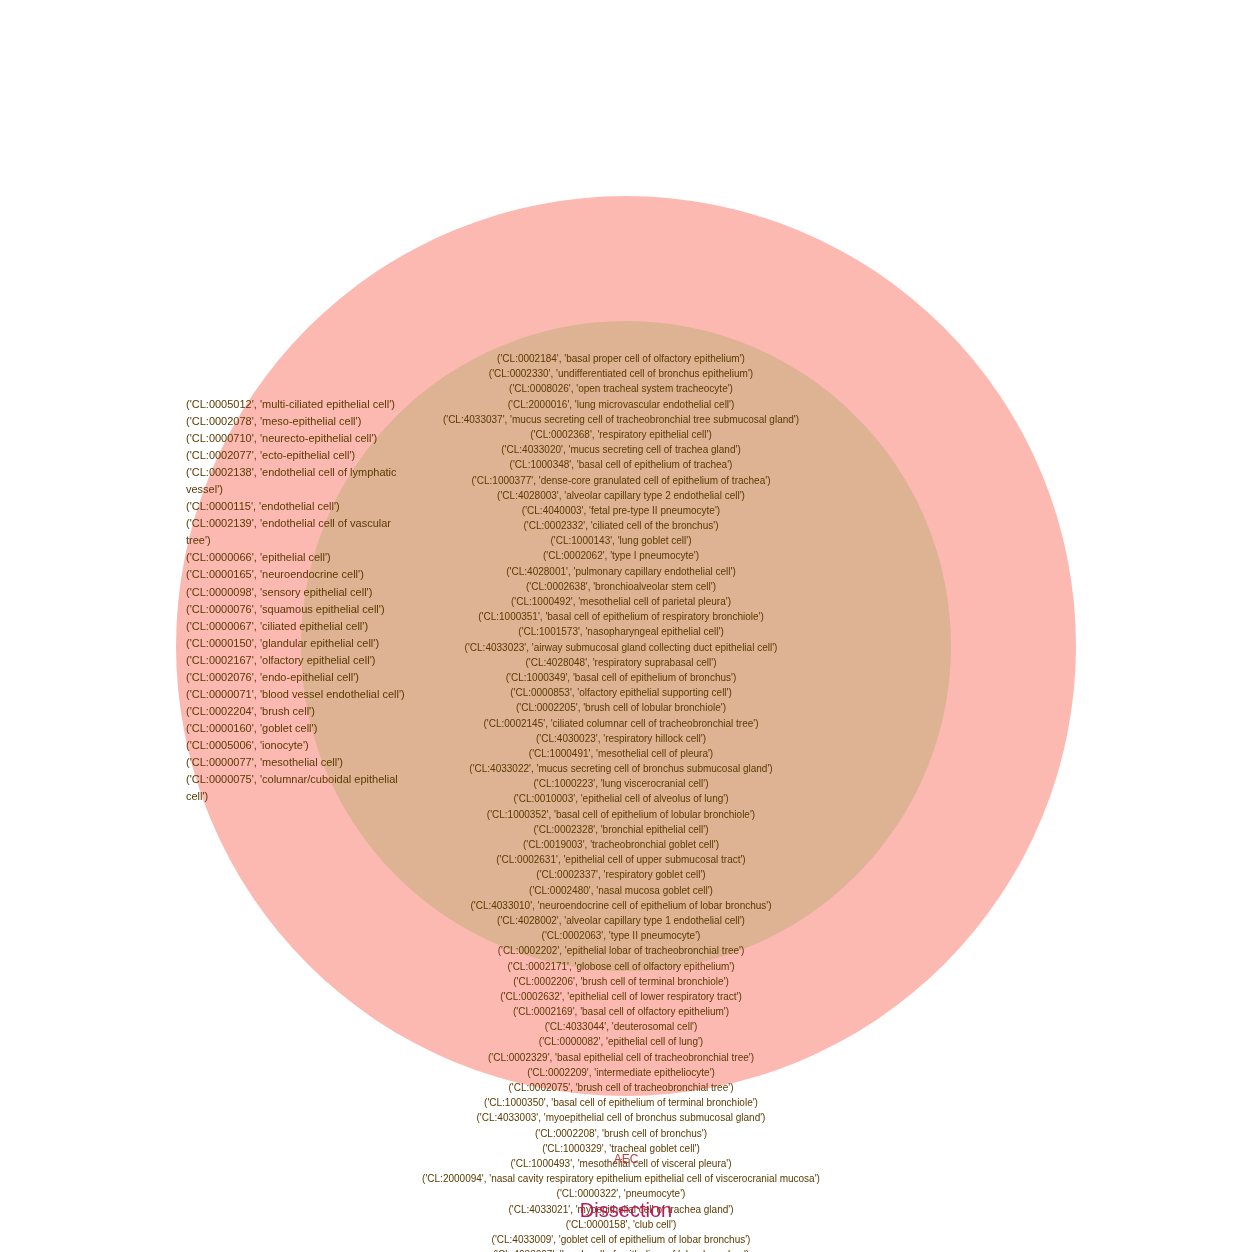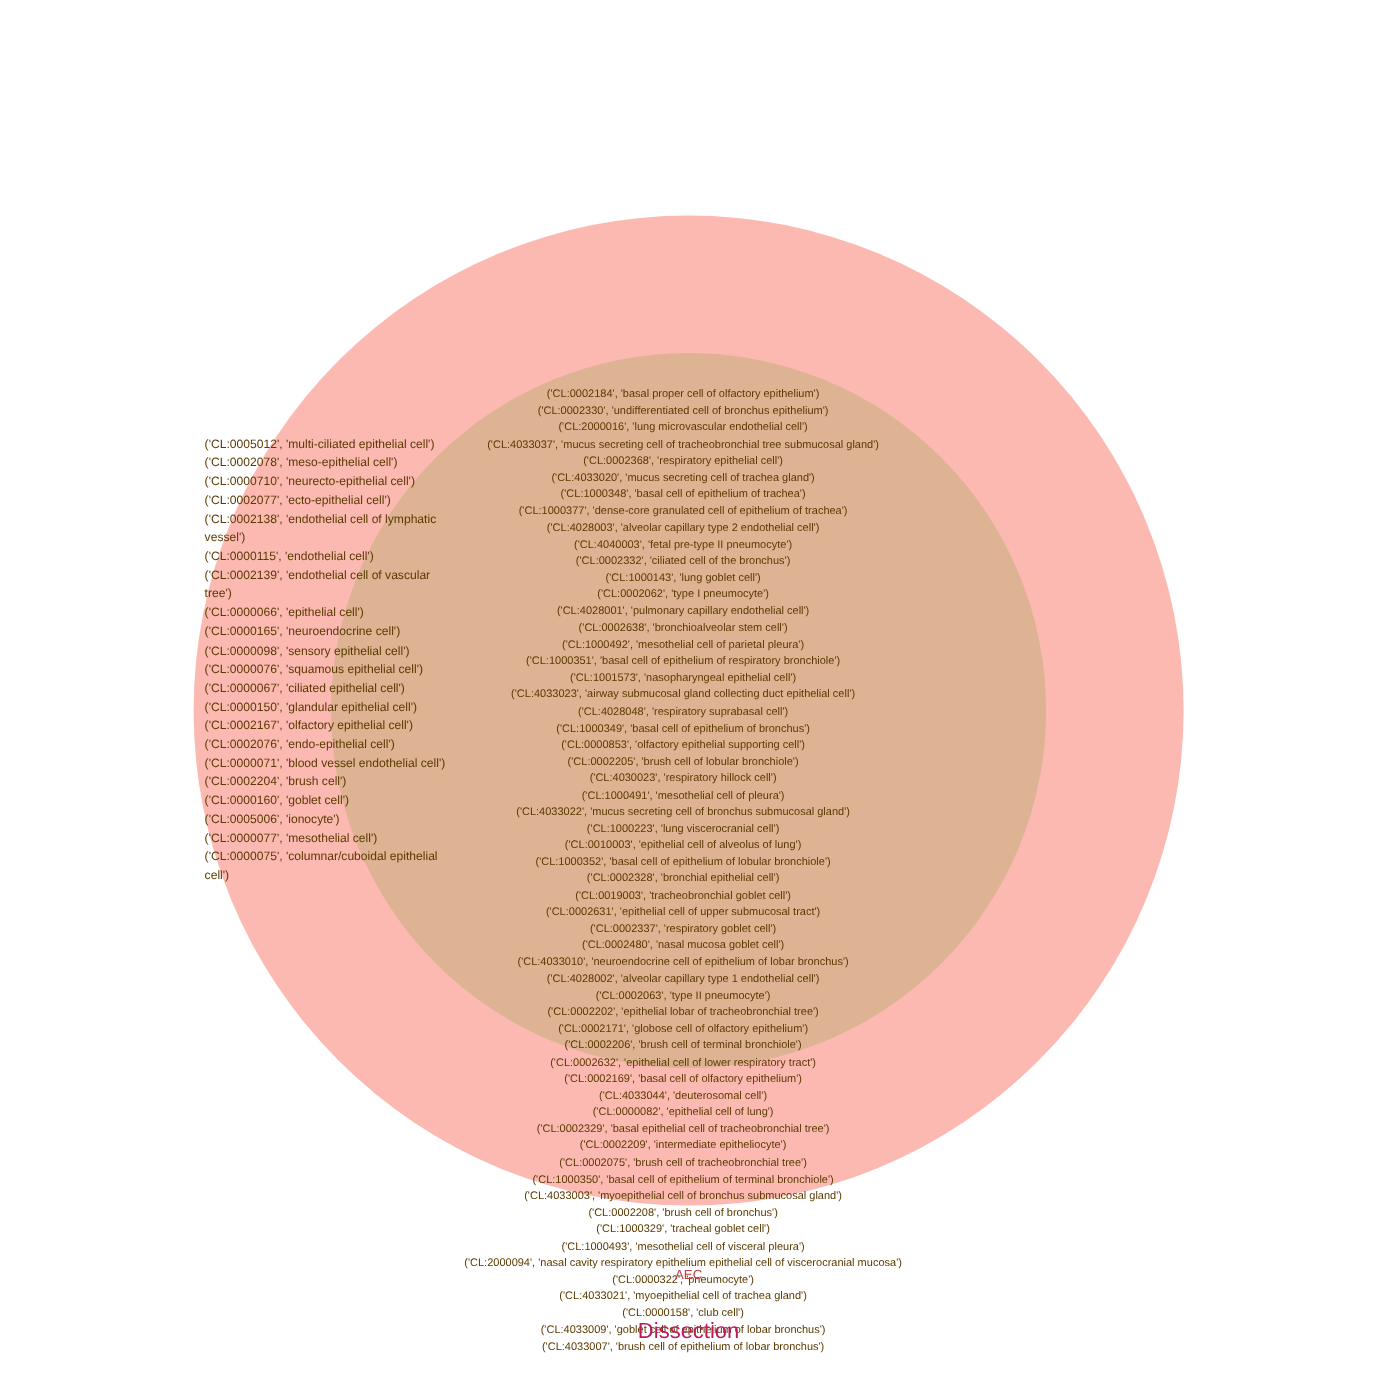--- a/index.html
+++ b/index.html
@@ -126,6 +126,7 @@
     <div class="center-text" id="center-text-container">
         <div>('CL:0002184', 'basal proper cell of olfactory epithelium')</div>
         <div>('CL:0002330', 'undifferentiated cell of bronchus epithelium')</div>
+        <div>('CL:0008026', 'open tracheal system tracheocyte')</div>
         <div>('CL:2000016', 'lung microvascular endothelial cell')</div>
         <div>('CL:4033037', 'mucus secreting cell of tracheobronchial tree submucosal gland')</div>
         <div>('CL:0002368', 'respiratory epithelial cell')</div>

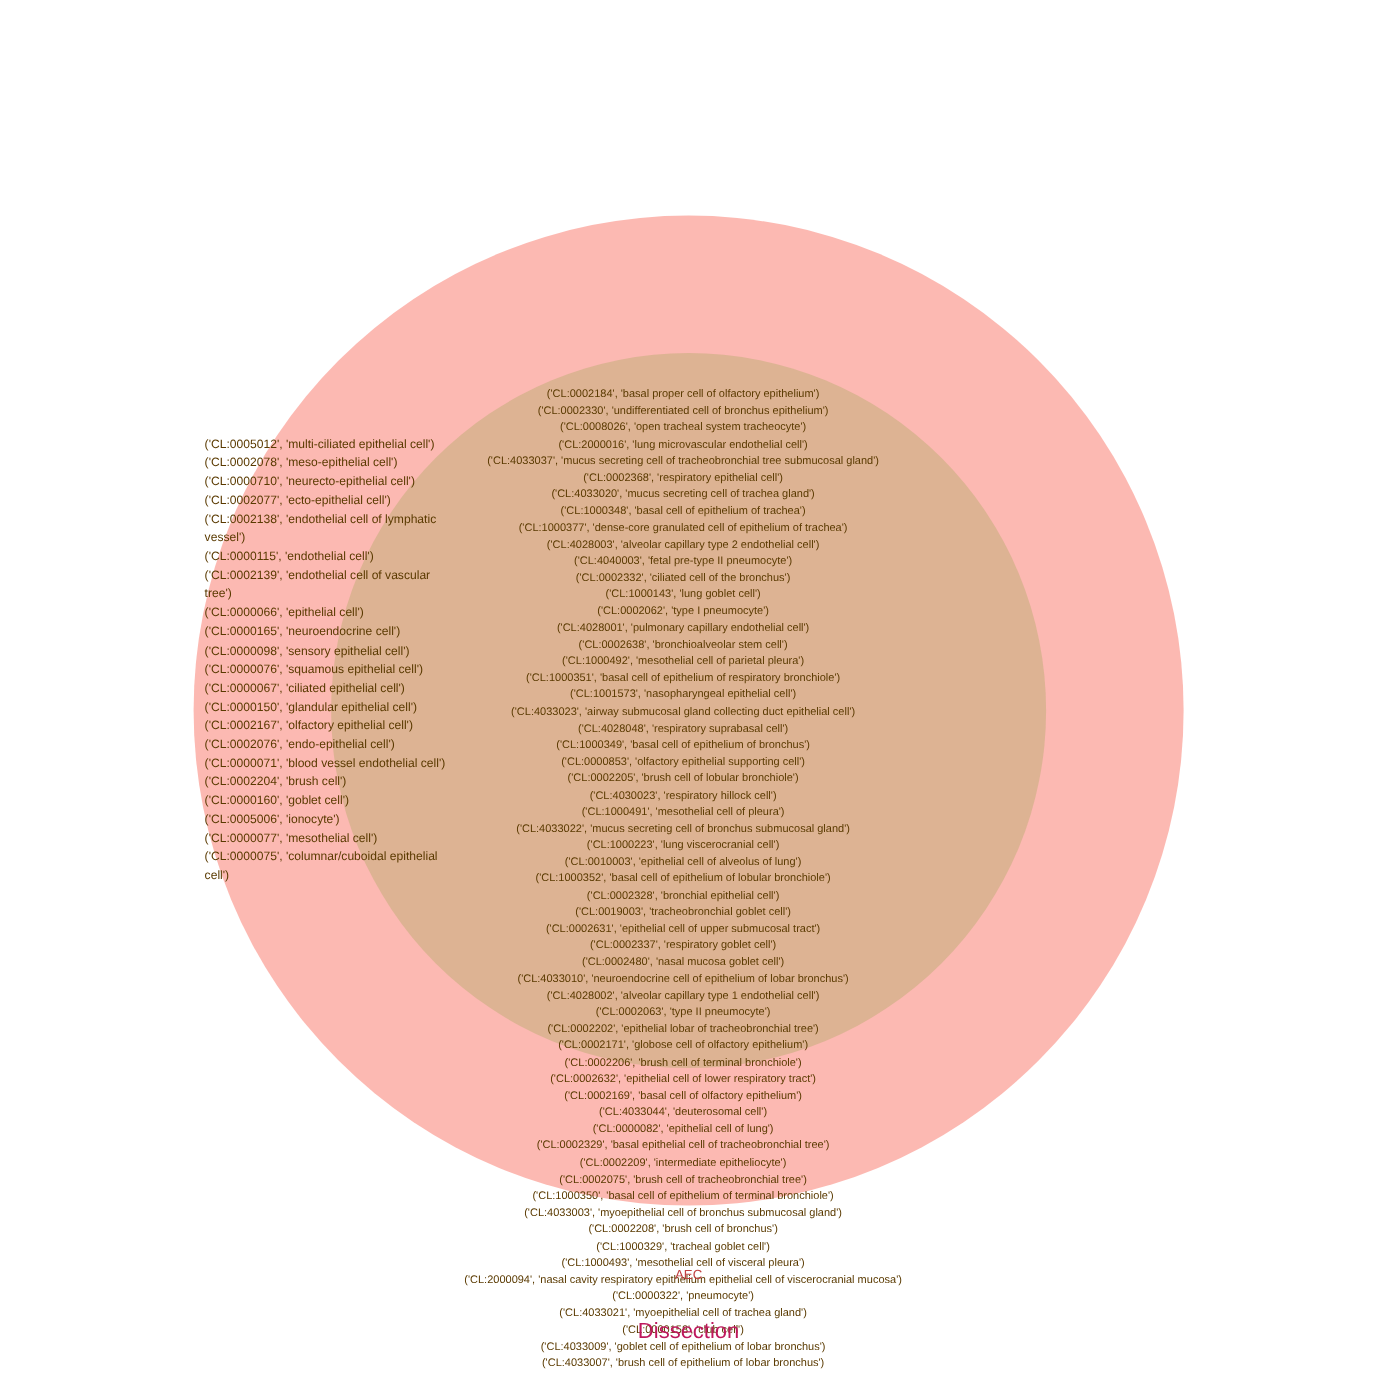--- a/index.html
+++ b/index.html
@@ -148,6 +148,7 @@
         <div>('CL:1000349', 'basal cell of epithelium of bronchus')</div>
         <div>('CL:0000853', 'olfactory epithelial supporting cell')</div>
         <div>('CL:0002205', 'brush cell of lobular bronchiole')</div>
+        <div>('CL:0002145', 'ciliated columnar cell of tracheobronchial tree')</div>
         <div>('CL:4030023', 'respiratory hillock cell')</div>
         <div>('CL:1000491', 'mesothelial cell of pleura')</div>
         <div>('CL:4033022', 'mucus secreting cell of bronchus submucosal gland')</div>

